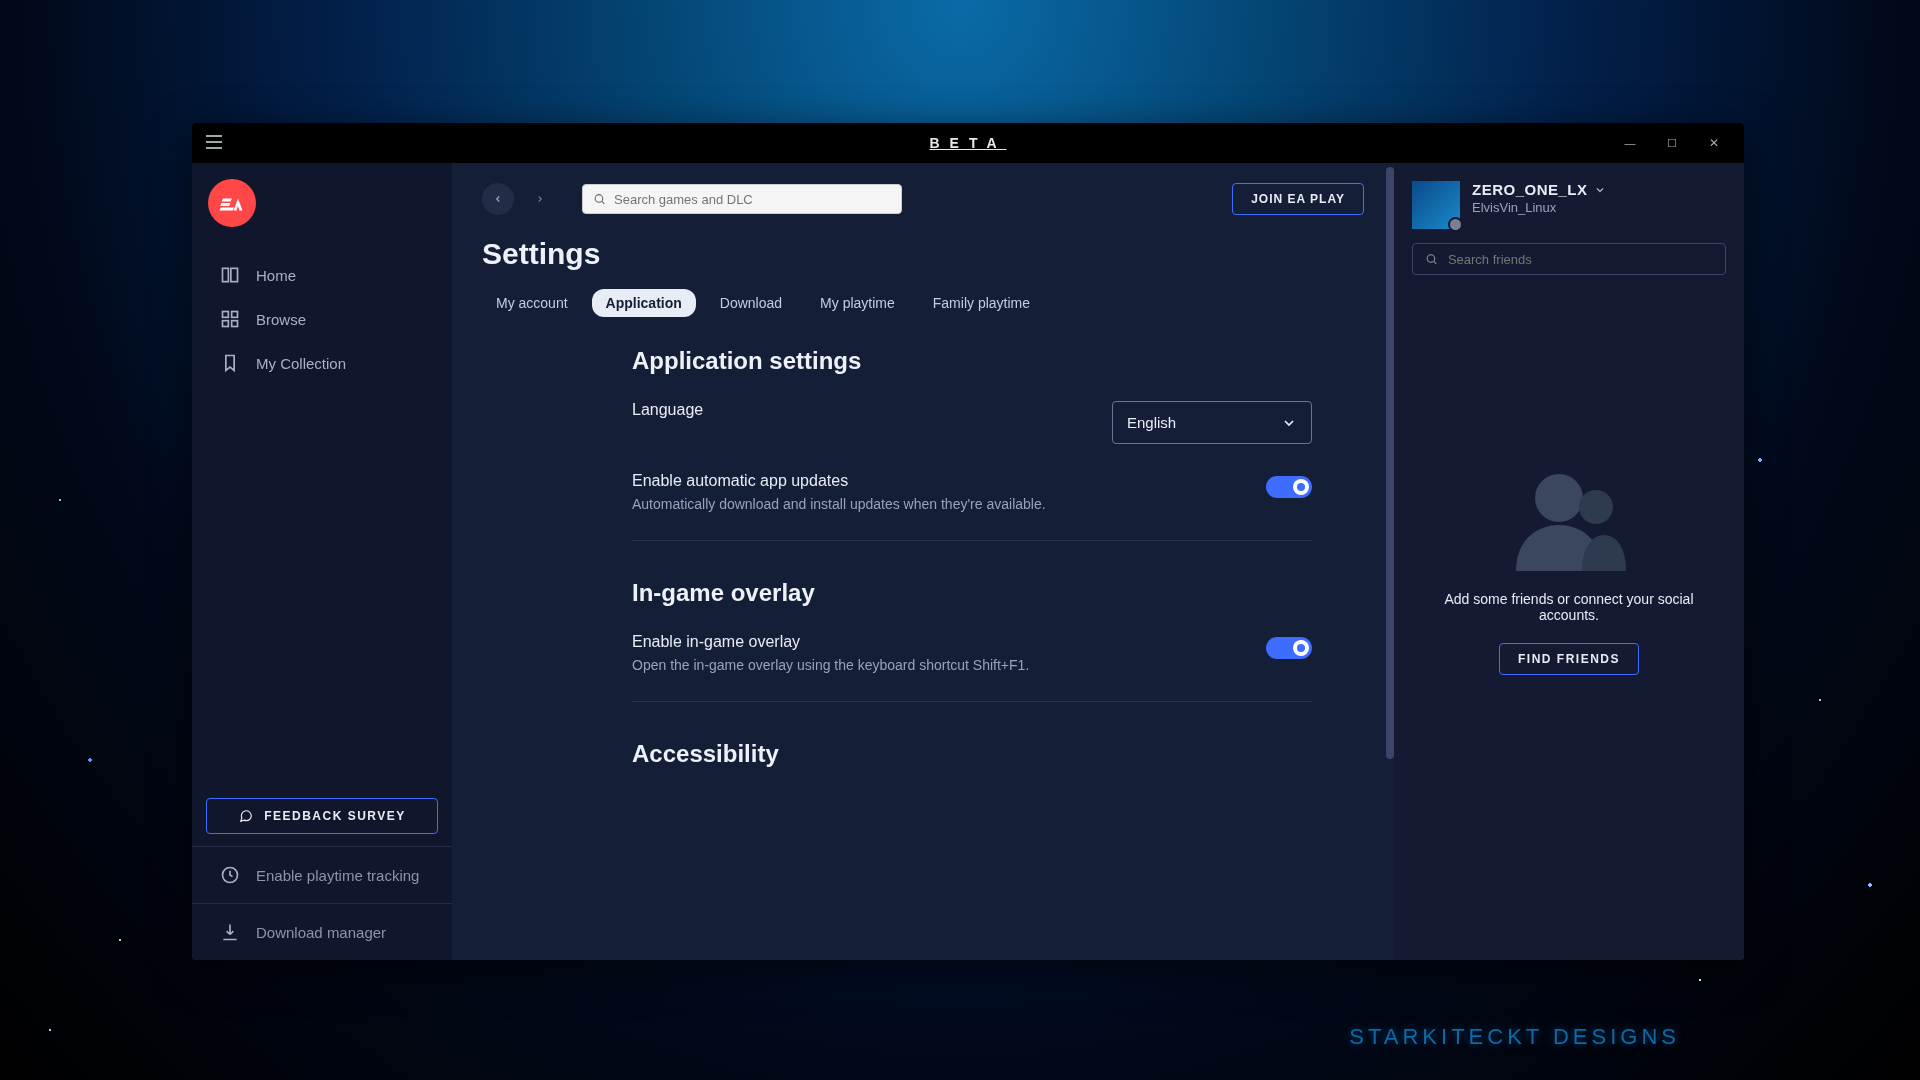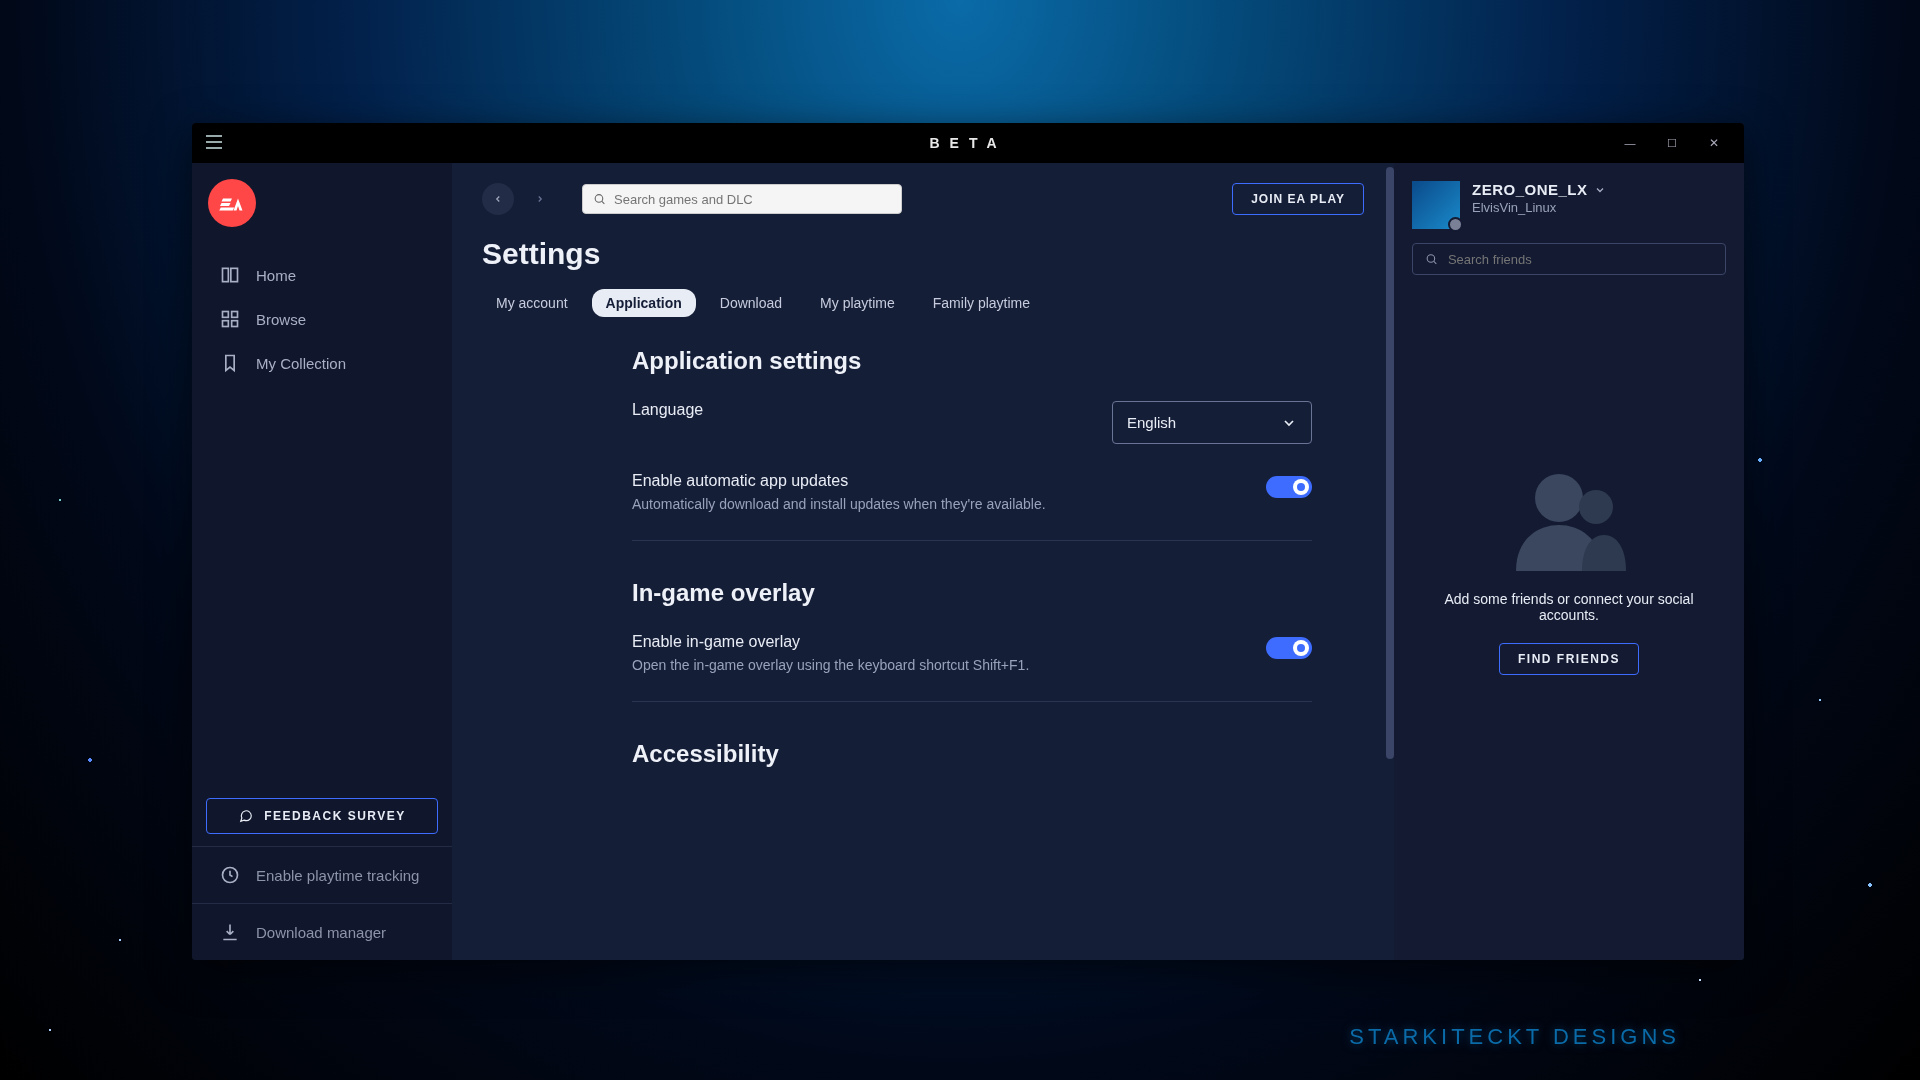--- a/index.html
+++ b/index.html
@@ -33,7 +33,7 @@
   
   .titlebar {
     position: absolute; top: 0; left: 0; right: 0; height: 40px;
-    background: #000; display: flex; align-items: center; justify-content: center; color: #e8e8e8; z-index: 5;
+    background: #000; display: flex; align-items: center; justify-content: center; color: #e8e8e8; z-index: 5; text-decoration: underline;
   }
   .titlebar .beta { font-size: 14px; letter-spacing: 10px; font-weight: bold; }
   .hamburger { position: absolute; left: 14px; top: 12px; width: 16px; height: 14px; cursor: pointer; }

